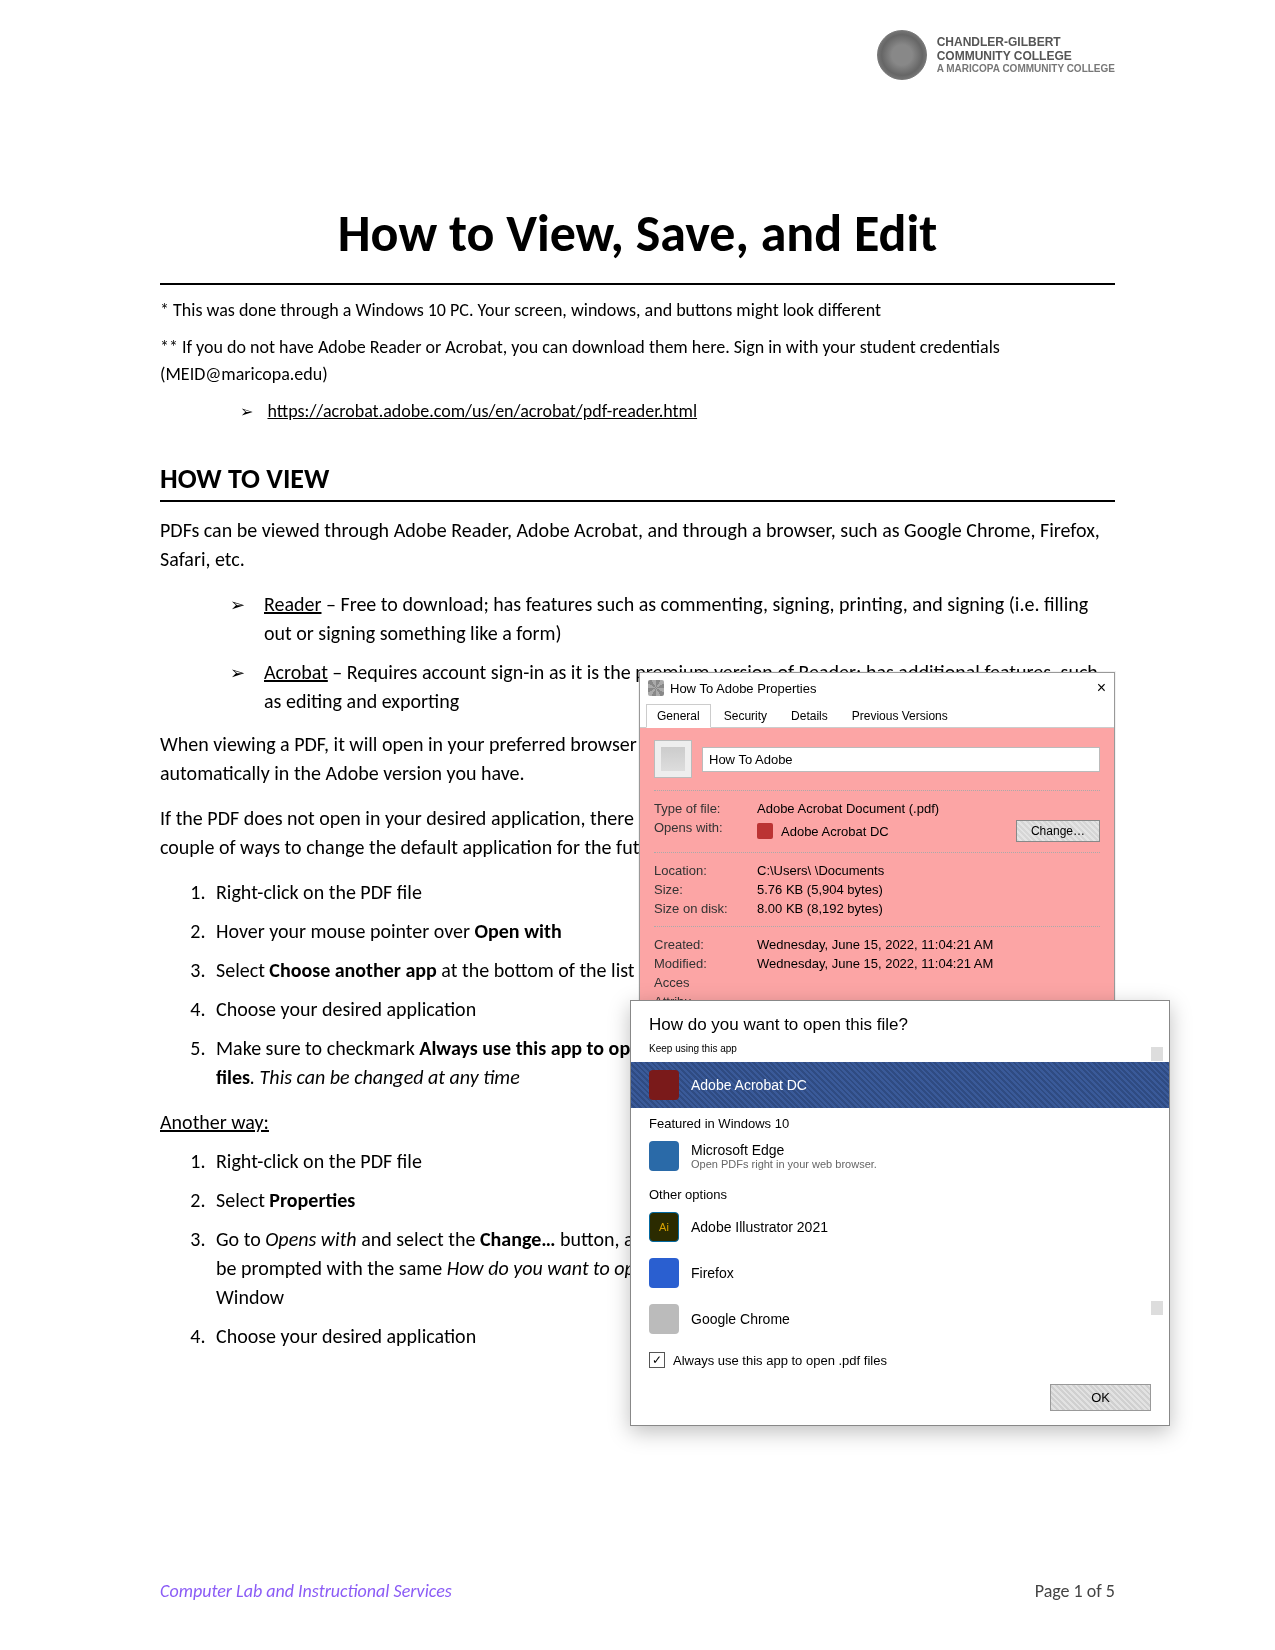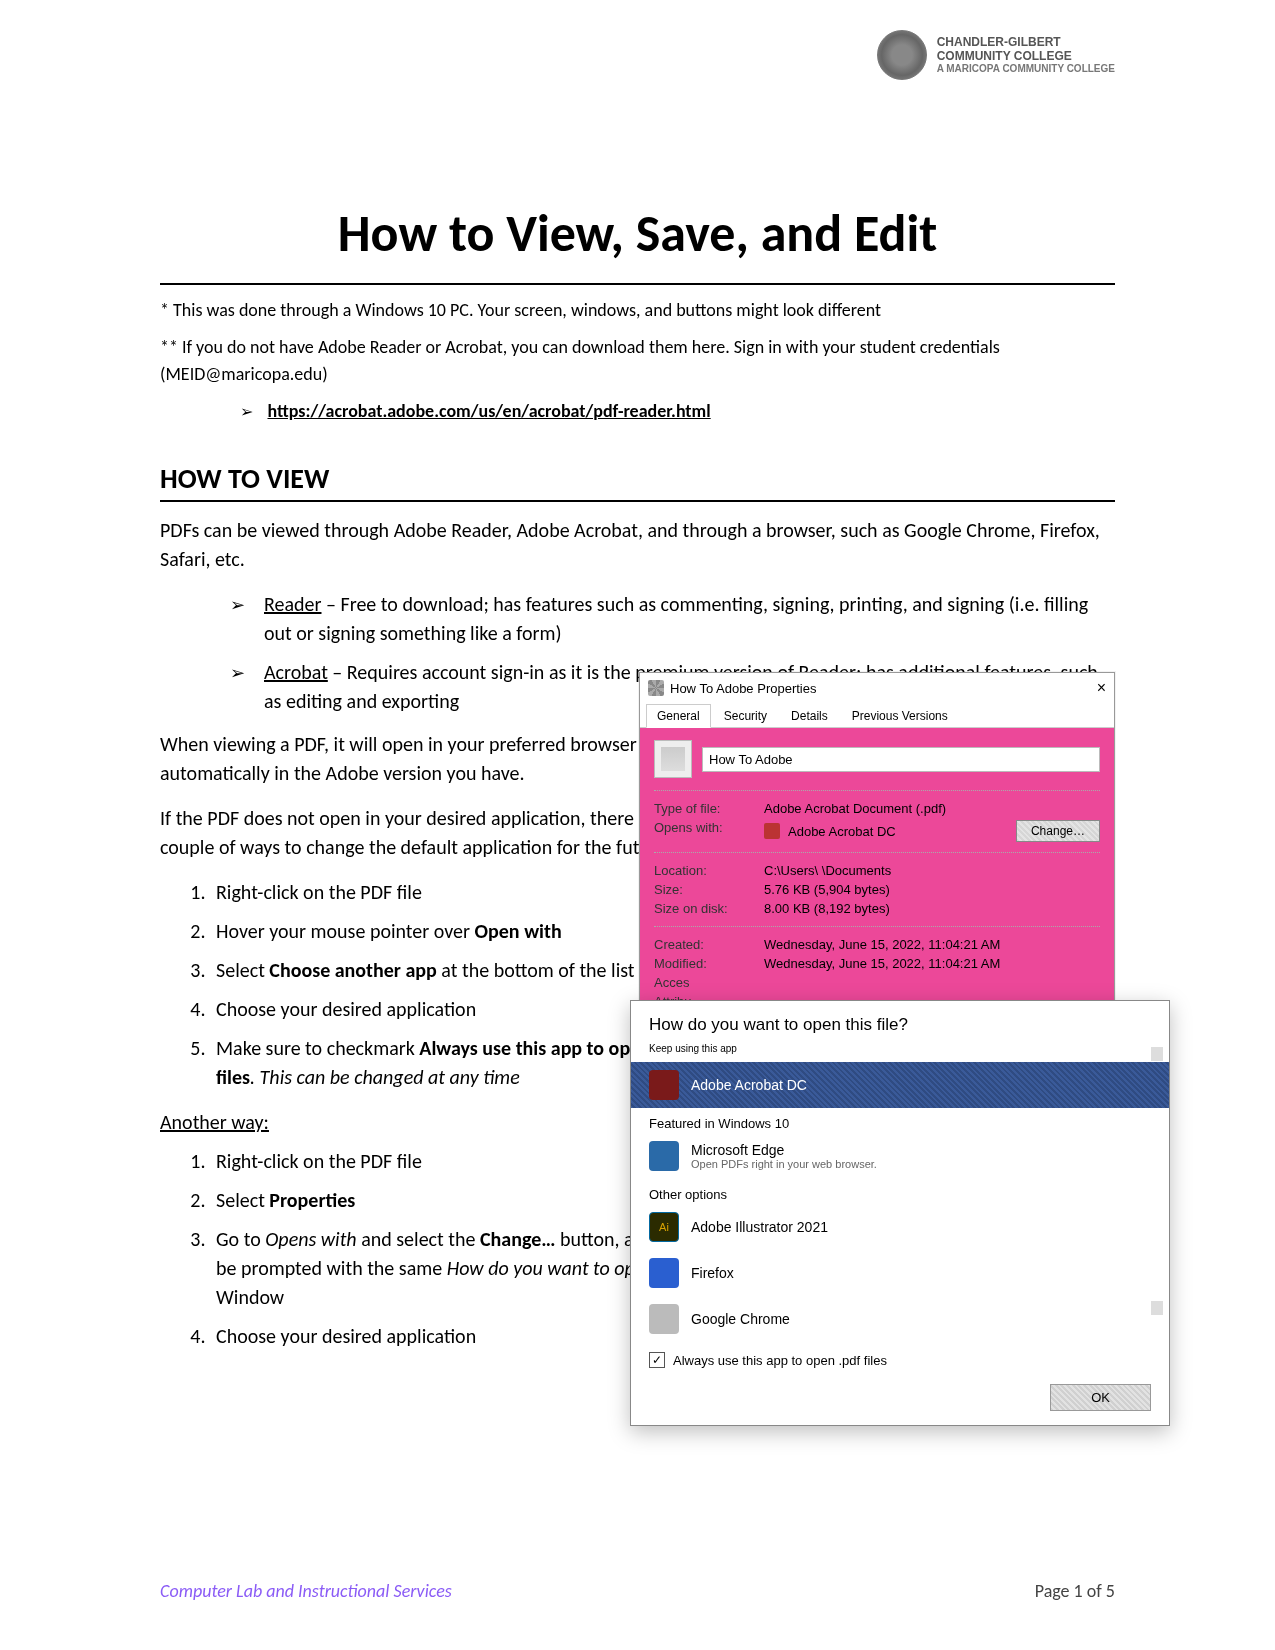--- a/index.html
+++ b/index.html
@@ -63,7 +63,7 @@
       margin-right: 10px;
       font-size: 16px;
     }
-    .link-indent a { color: #000; text-decoration: underline; font-weight: bold; }
+    .link-indent a { color: #000; text-decoration: underline; }
     h2.section {
       font-size: 28px;
       font-weight: bold;

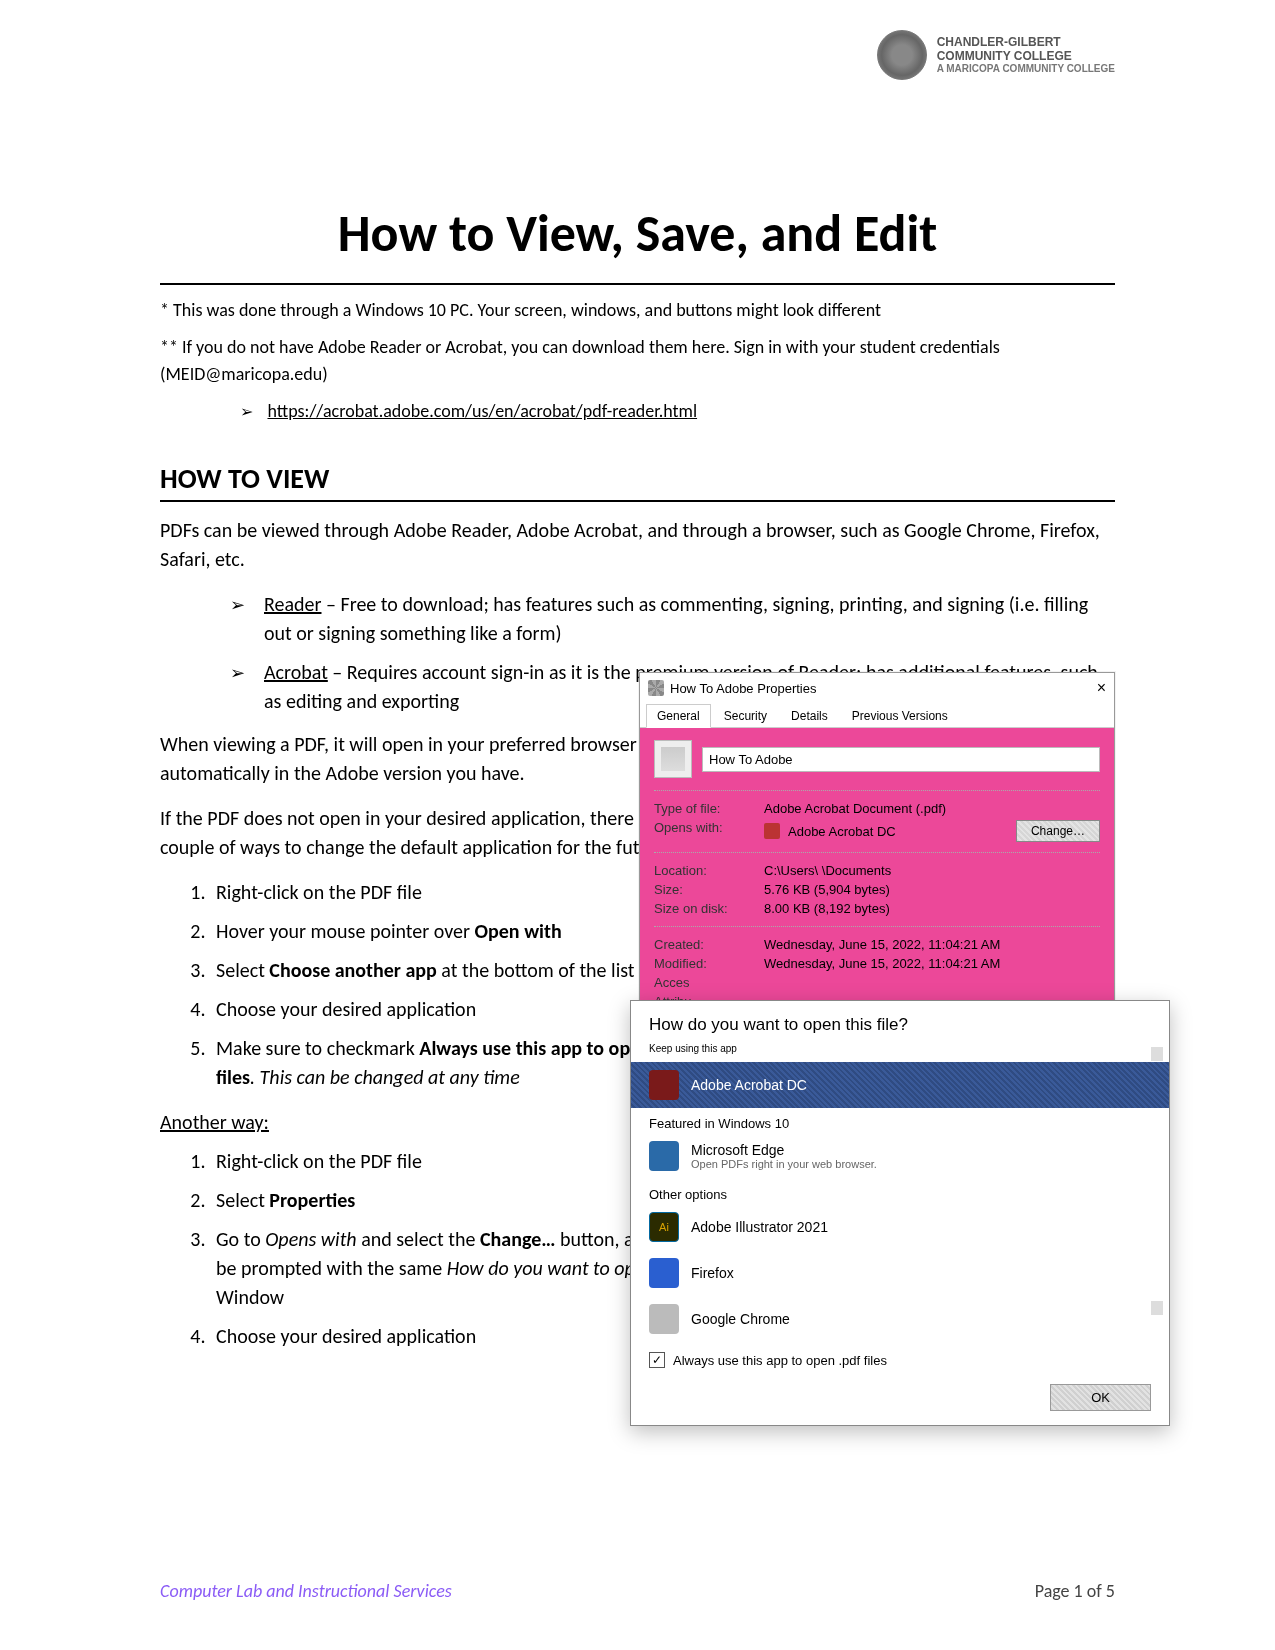--- a/index.html
+++ b/index.html
@@ -153,7 +153,7 @@
       border-bottom: 1px solid #fff;
       background: #fff;
     }
-    .props-body { padding: 12px 14px; background: #ec4899; }
+    .props-body { padding: 12px 14px; background: #fca5a5; }
     .file-row {
       display: flex; align-items: center; gap: 10px;
       margin-bottom: 12px;

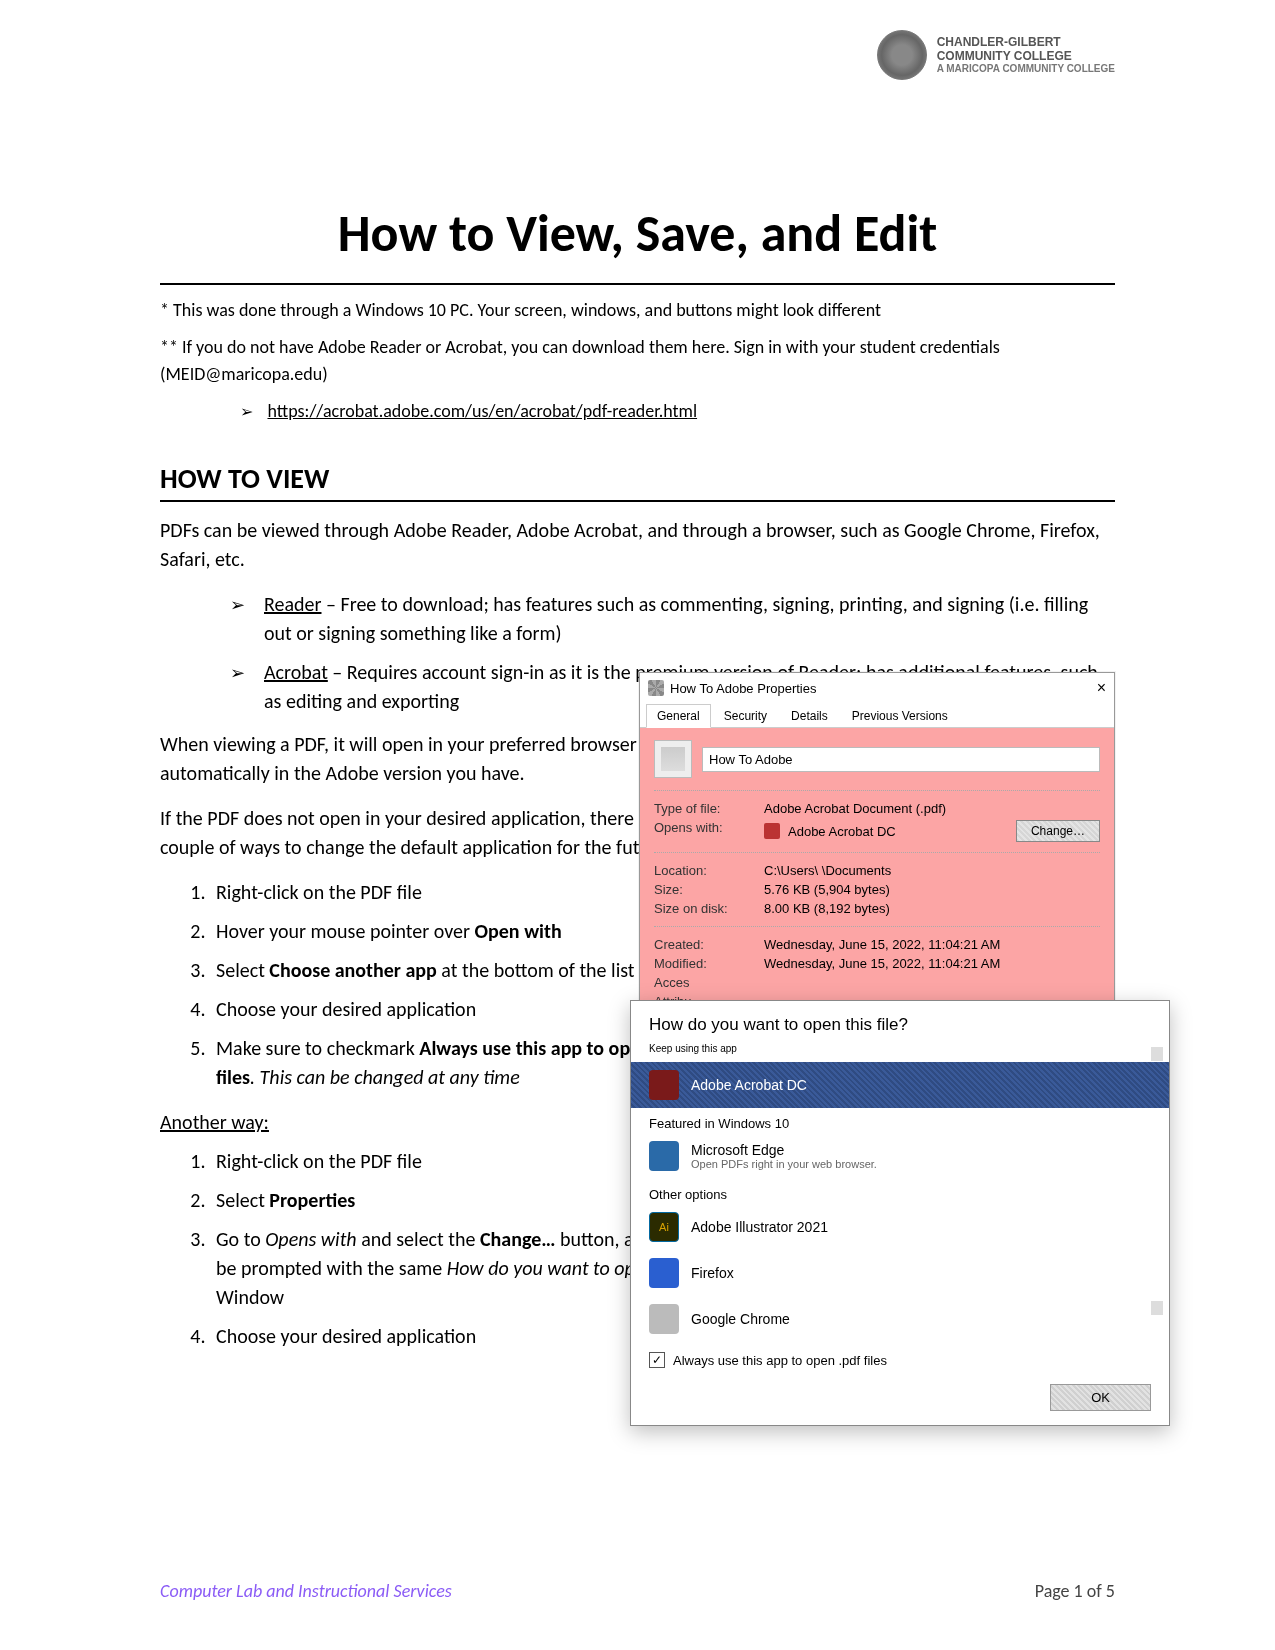--- a/index.html
+++ b/index.html
@@ -172,7 +172,7 @@
       flex: 1; border: 1px solid #bbb; padding: 4px 6px;
       background: #fff;
     }
-    .kv { display: grid; grid-template-columns: 95px 1fr; gap: 6px 15px; margin-bottom:4px; }
+    .kv { display: grid; grid-template-columns: 95px 1fr; gap: 6px 8px; margin-bottom:4px; }
     .kv .k { color:#333; }
     .divider { border-top: 1px dotted #aaa; margin: 10px 0; }
     .opens-row { display:flex; align-items:center; gap:8px; }

